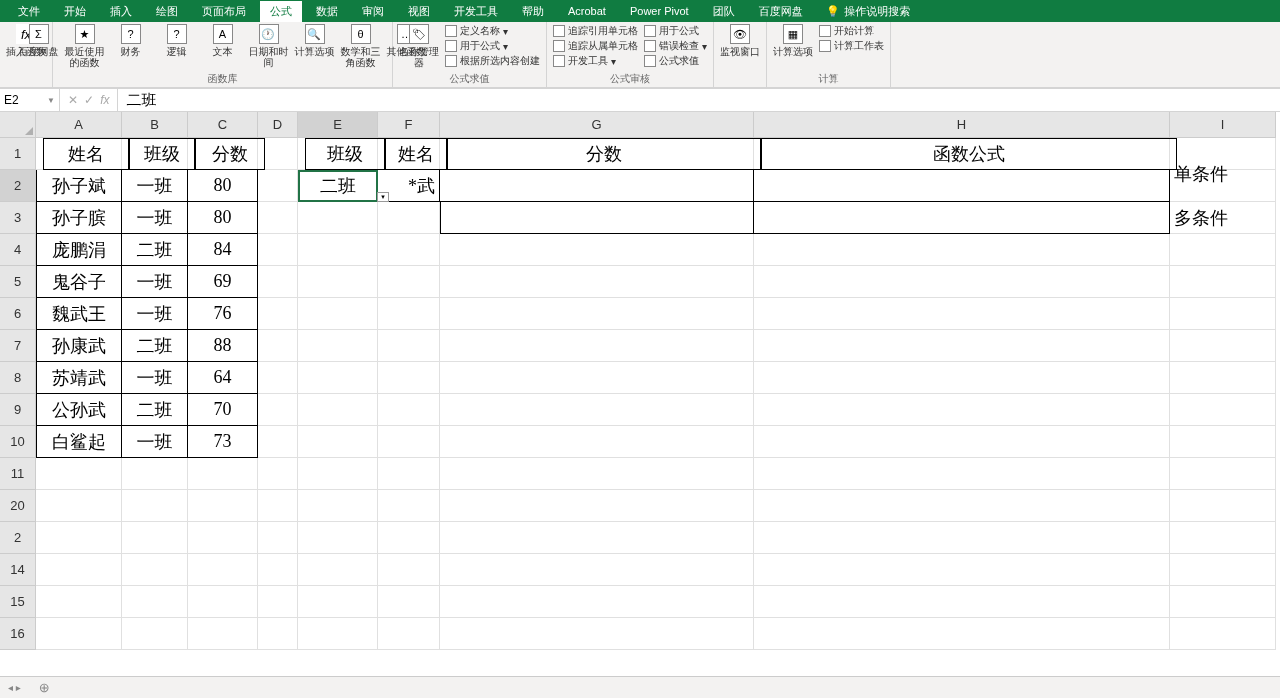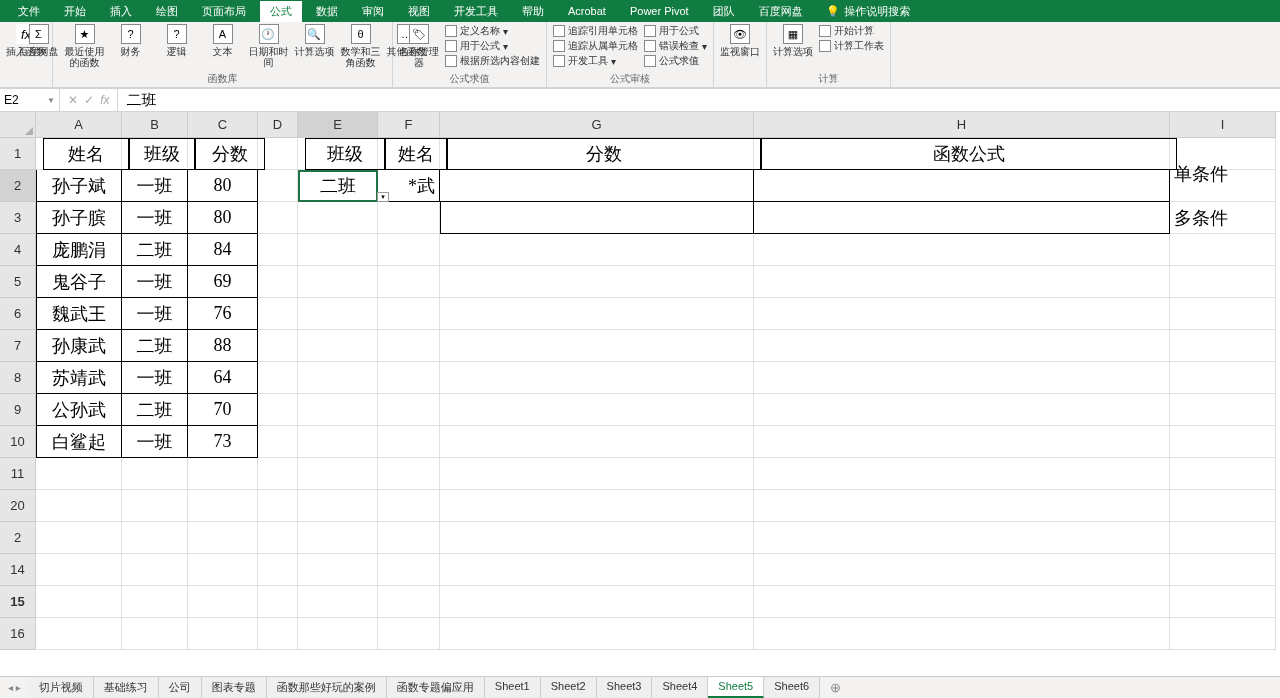--- a/index.html
+++ b/index.html
@@ -253,7 +253,7 @@
         <div class="rh" style="height: 32px;">20</div>
         <div class="rh" style="height: 32px;">2</div>
         <div class="rh" style="height: 32px;">14</div>
-        <div class="rh" style="height: 32px; font-weight: bold;">15</div>
+        <div class="rh" style="height: 32px;">15</div>
         <div class="rh" style="height: 32px;">16</div>
       </div>
     <div class="cells" id="cells" style="flex:1;">

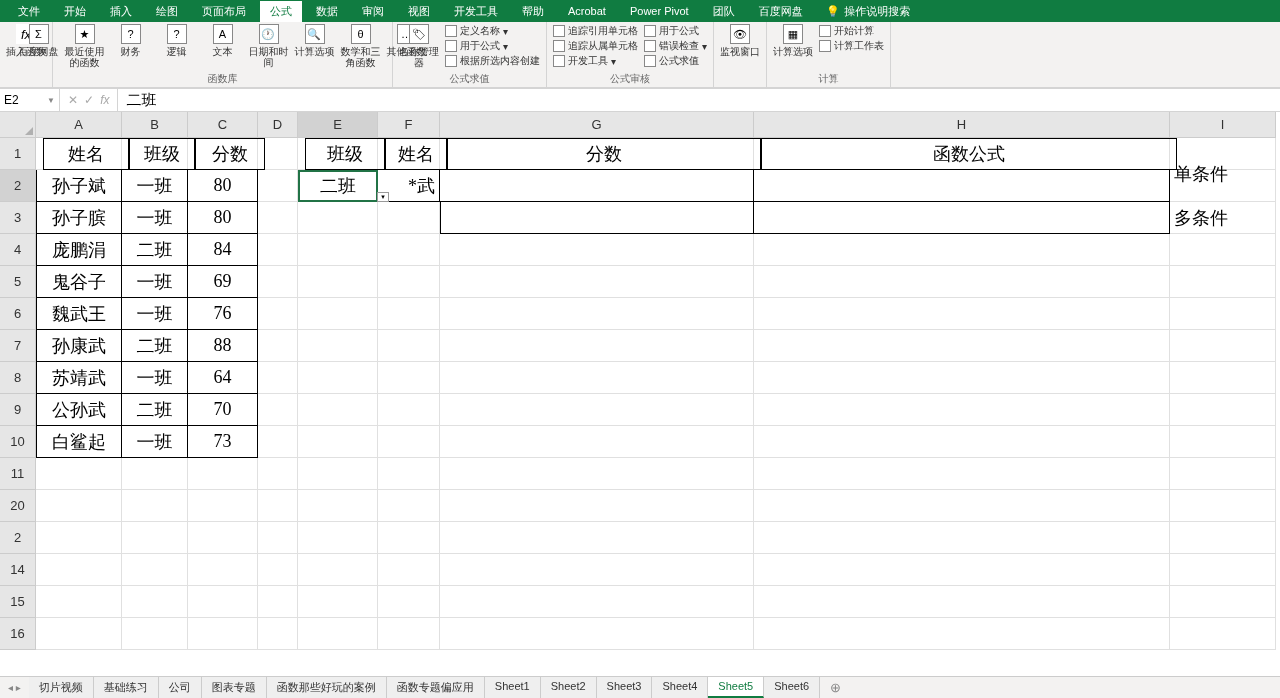--- a/index.html
+++ b/index.html
@@ -450,20 +450,6 @@
 
 <div class="tabstrip">
   <div class="tabnav">◂ ▸</div>
-  <div id="sheettabs" style="display:flex;">
-      <div class="stab">切片视频</div>
-      <div class="stab">基础练习</div>
-      <div class="stab">公司</div>
-      <div class="stab">图表专题</div>
-      <div class="stab">函数那些好玩的案例</div>
-      <div class="stab">函数专题偏应用</div>
-      <div class="stab">Sheet1</div>
-      <div class="stab">Sheet2</div>
-      <div class="stab">Sheet3</div>
-      <div class="stab">Sheet4</div>
-      <div class="stab active">Sheet5</div>
-      <div class="stab">Sheet6</div>
-    </div>
   <div class="add-sheet">⊕</div>
   <div style="flex:1"></div>
 </div>

